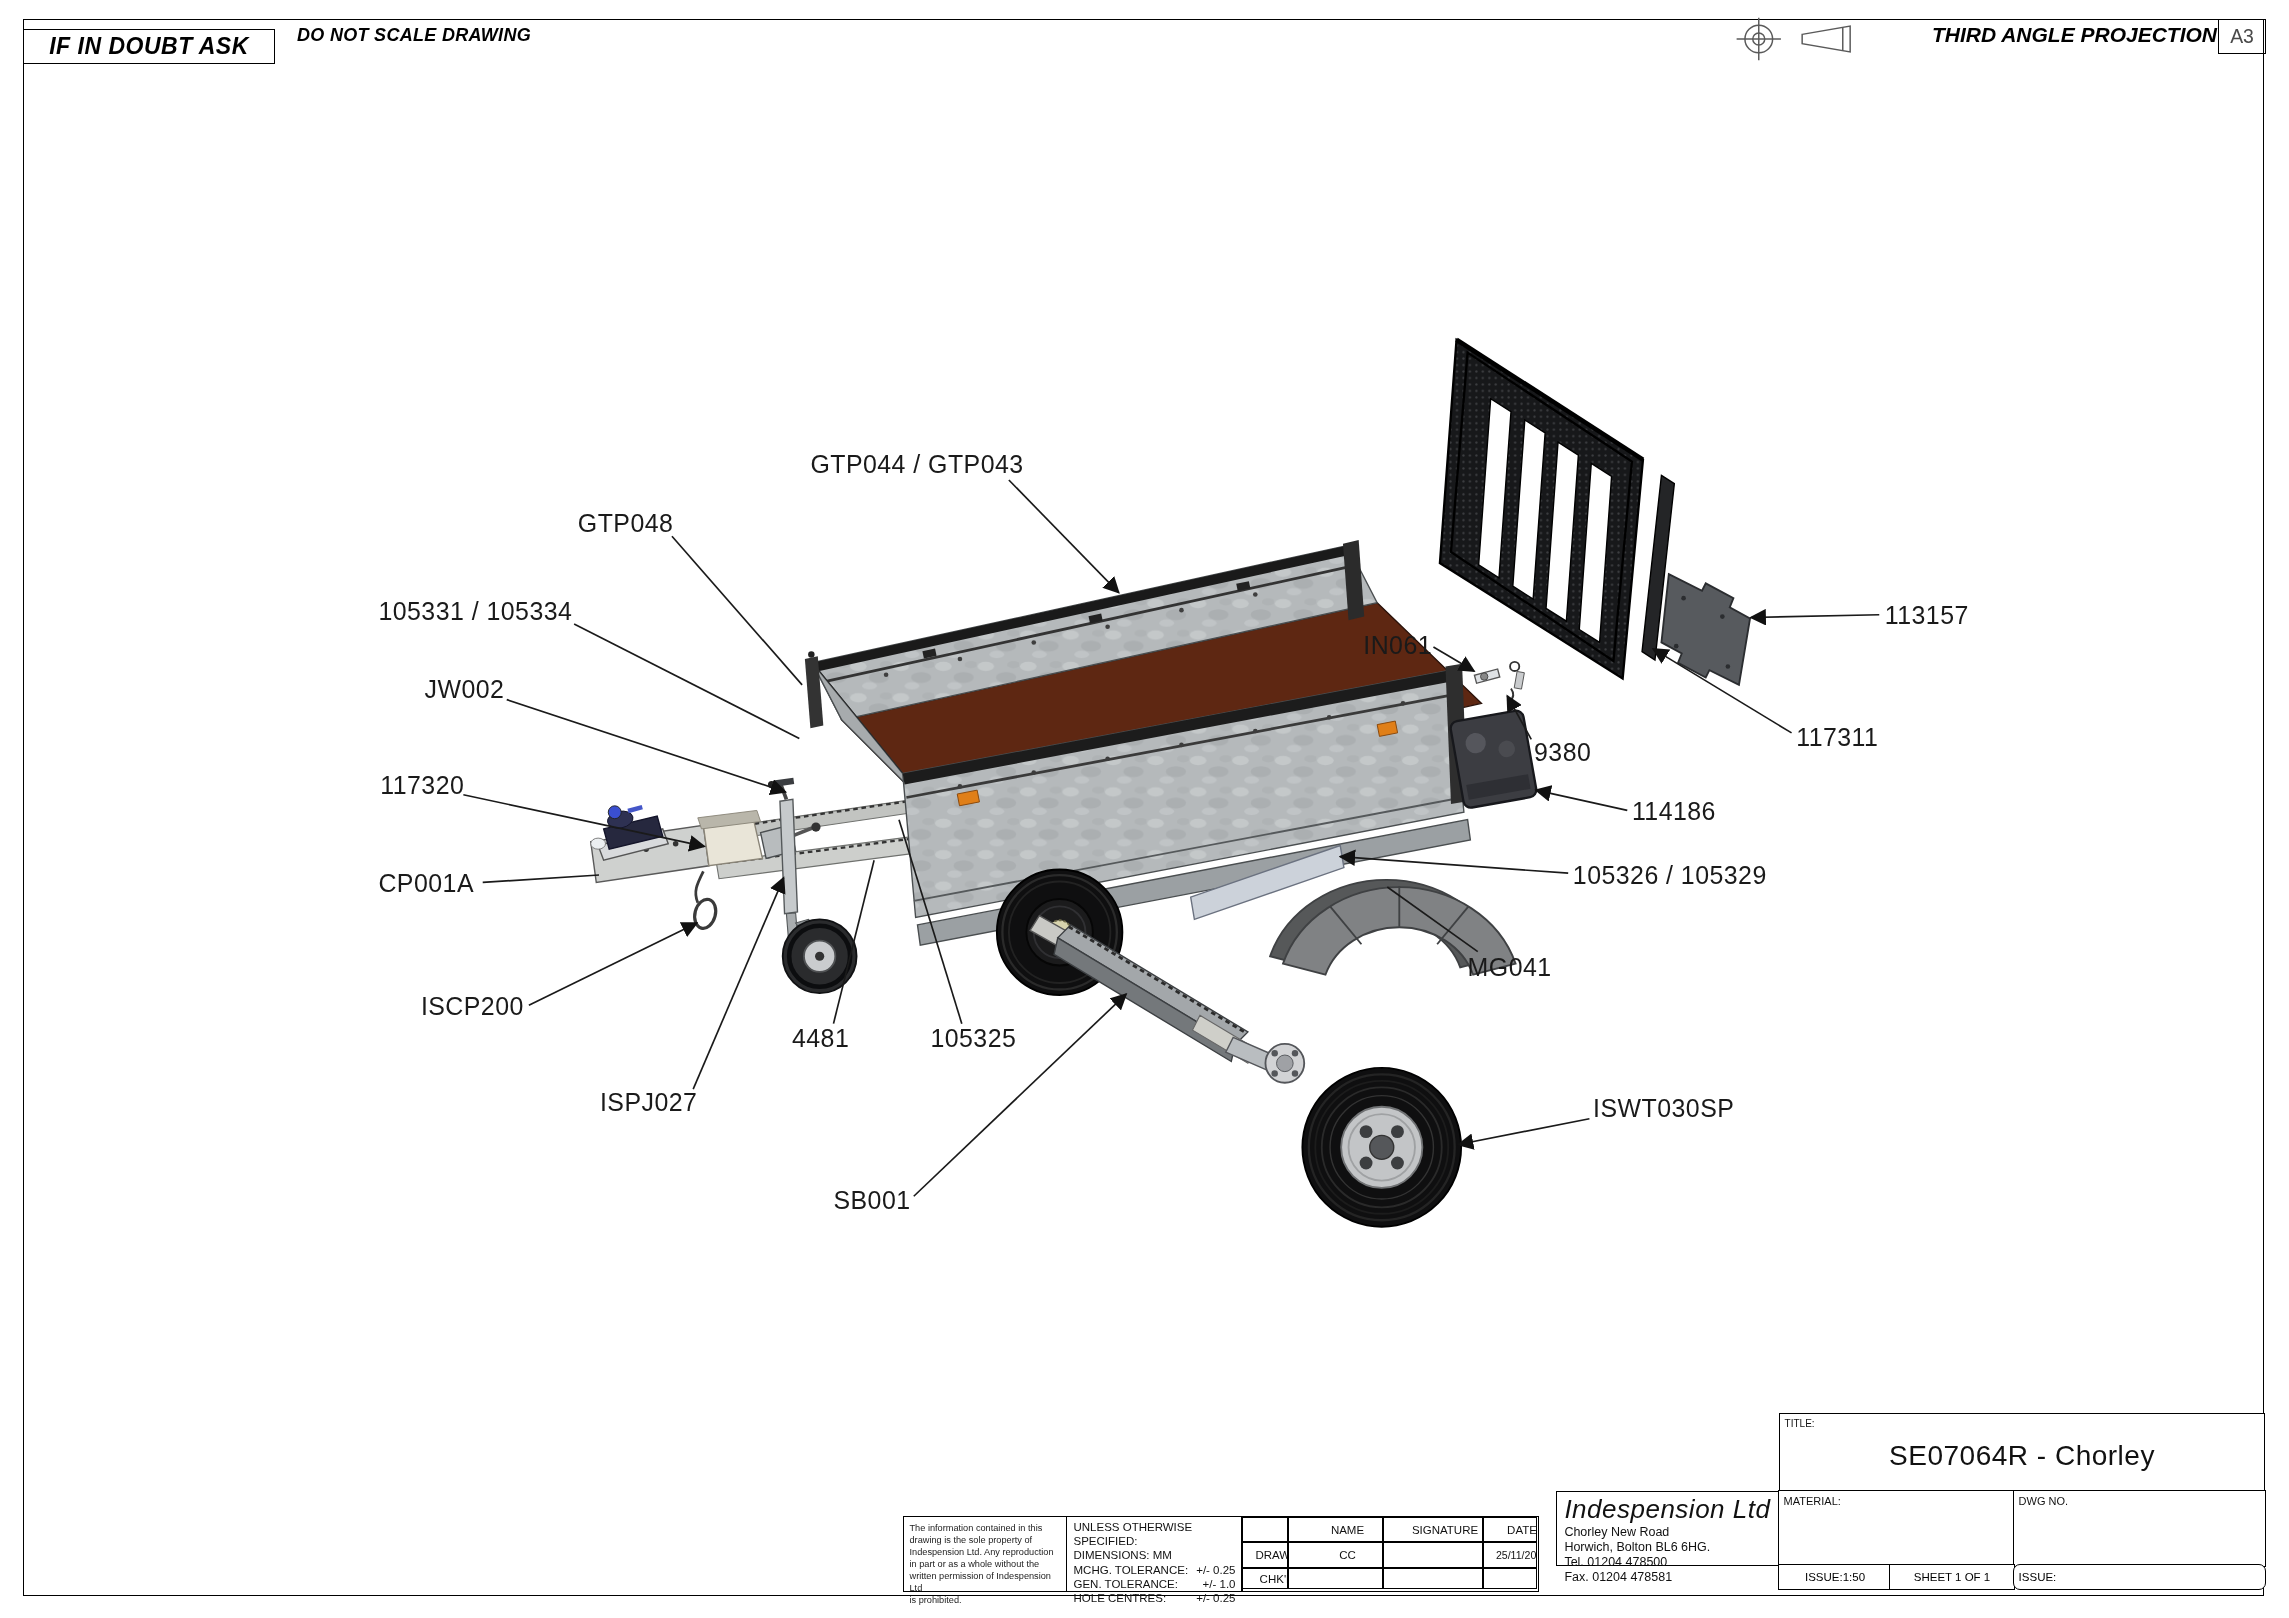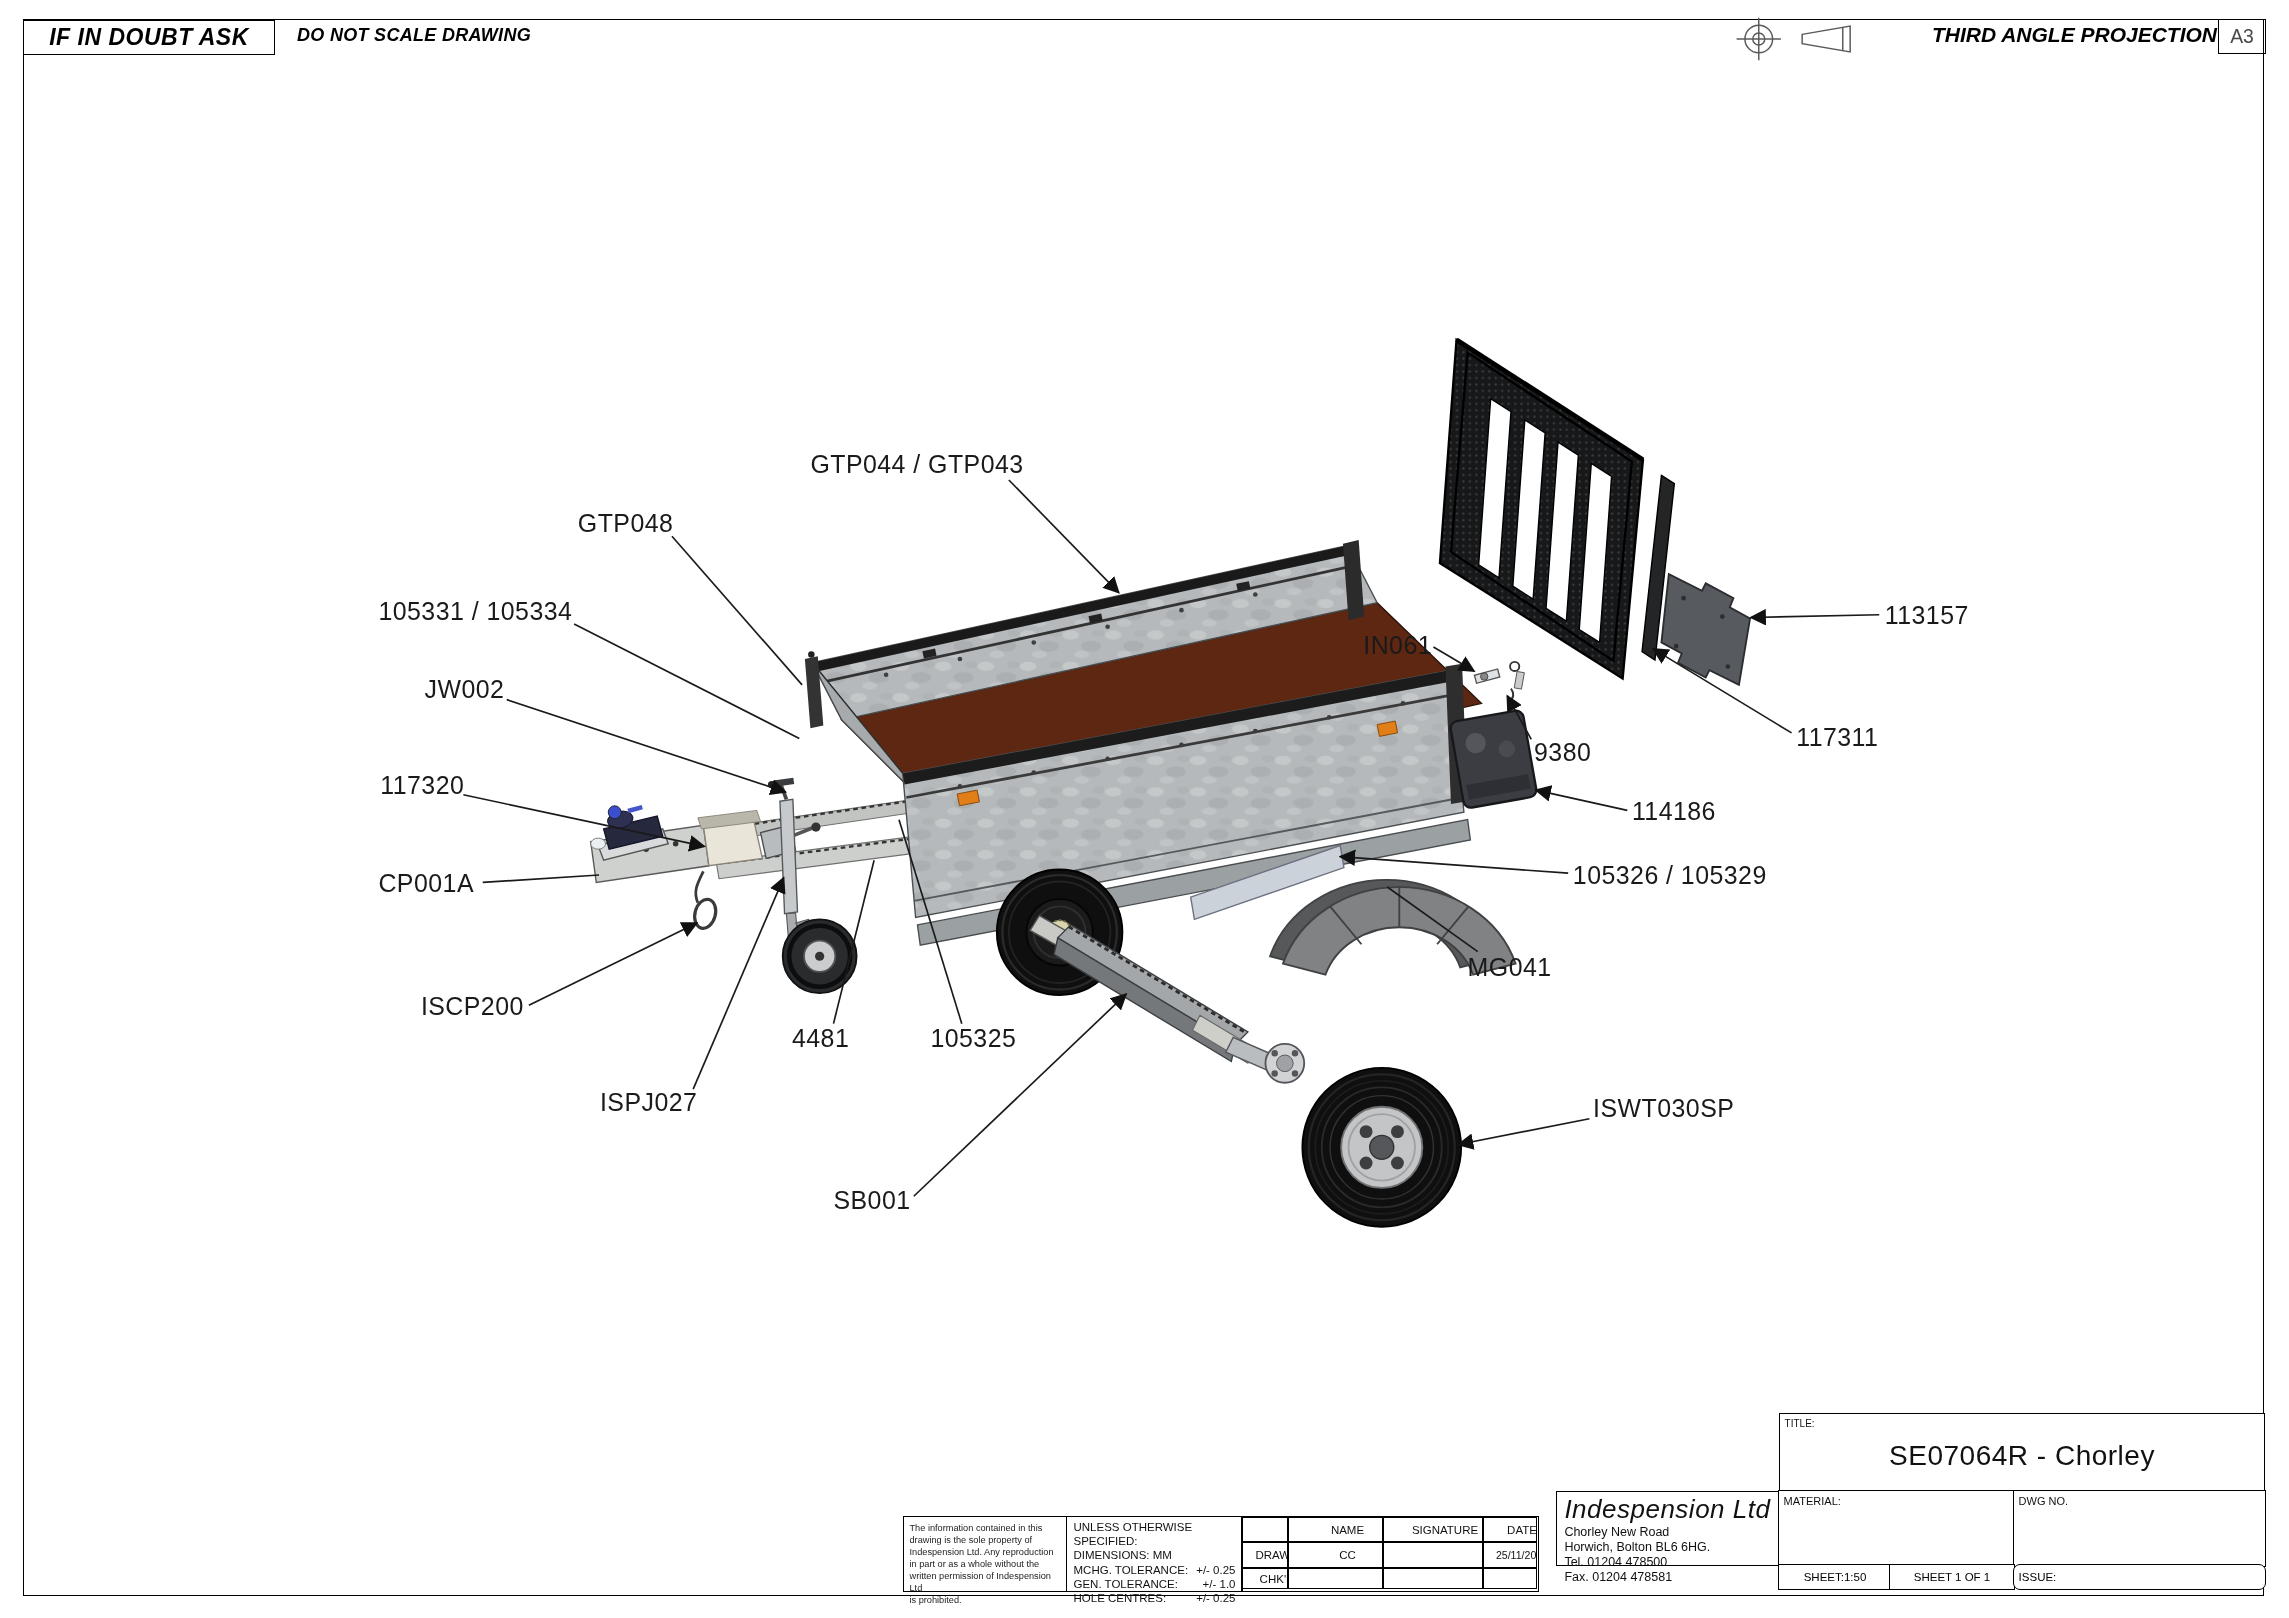--- a/index.html
+++ b/index.html
@@ -7,7 +7,7 @@
   #sheet{position:relative;width:2290px;height:1619px;background:#fff;}
   .abs{position:absolute;}
   #pageBorder{left:23px;top:18.5px;width:2239px;height:1575px;border:1.8px solid #000;}
-  #askBox{left:23px;top:20px;width:250px;height:33px;border:1.8px solid #000;background:#fff;
+  #askBox{left:23px;top:29px;width:250px;height:33px;border:1.8px solid #000;background:#fff;
           display:flex;align-items:center;justify-content:center;
           font-size:23px;font-weight:bold;font-style:italic;letter-spacing:0.5px;}
   #noScale{left:297px;top:25px;font-size:18px;font-weight:bold;font-style:italic;letter-spacing:0.3px;}

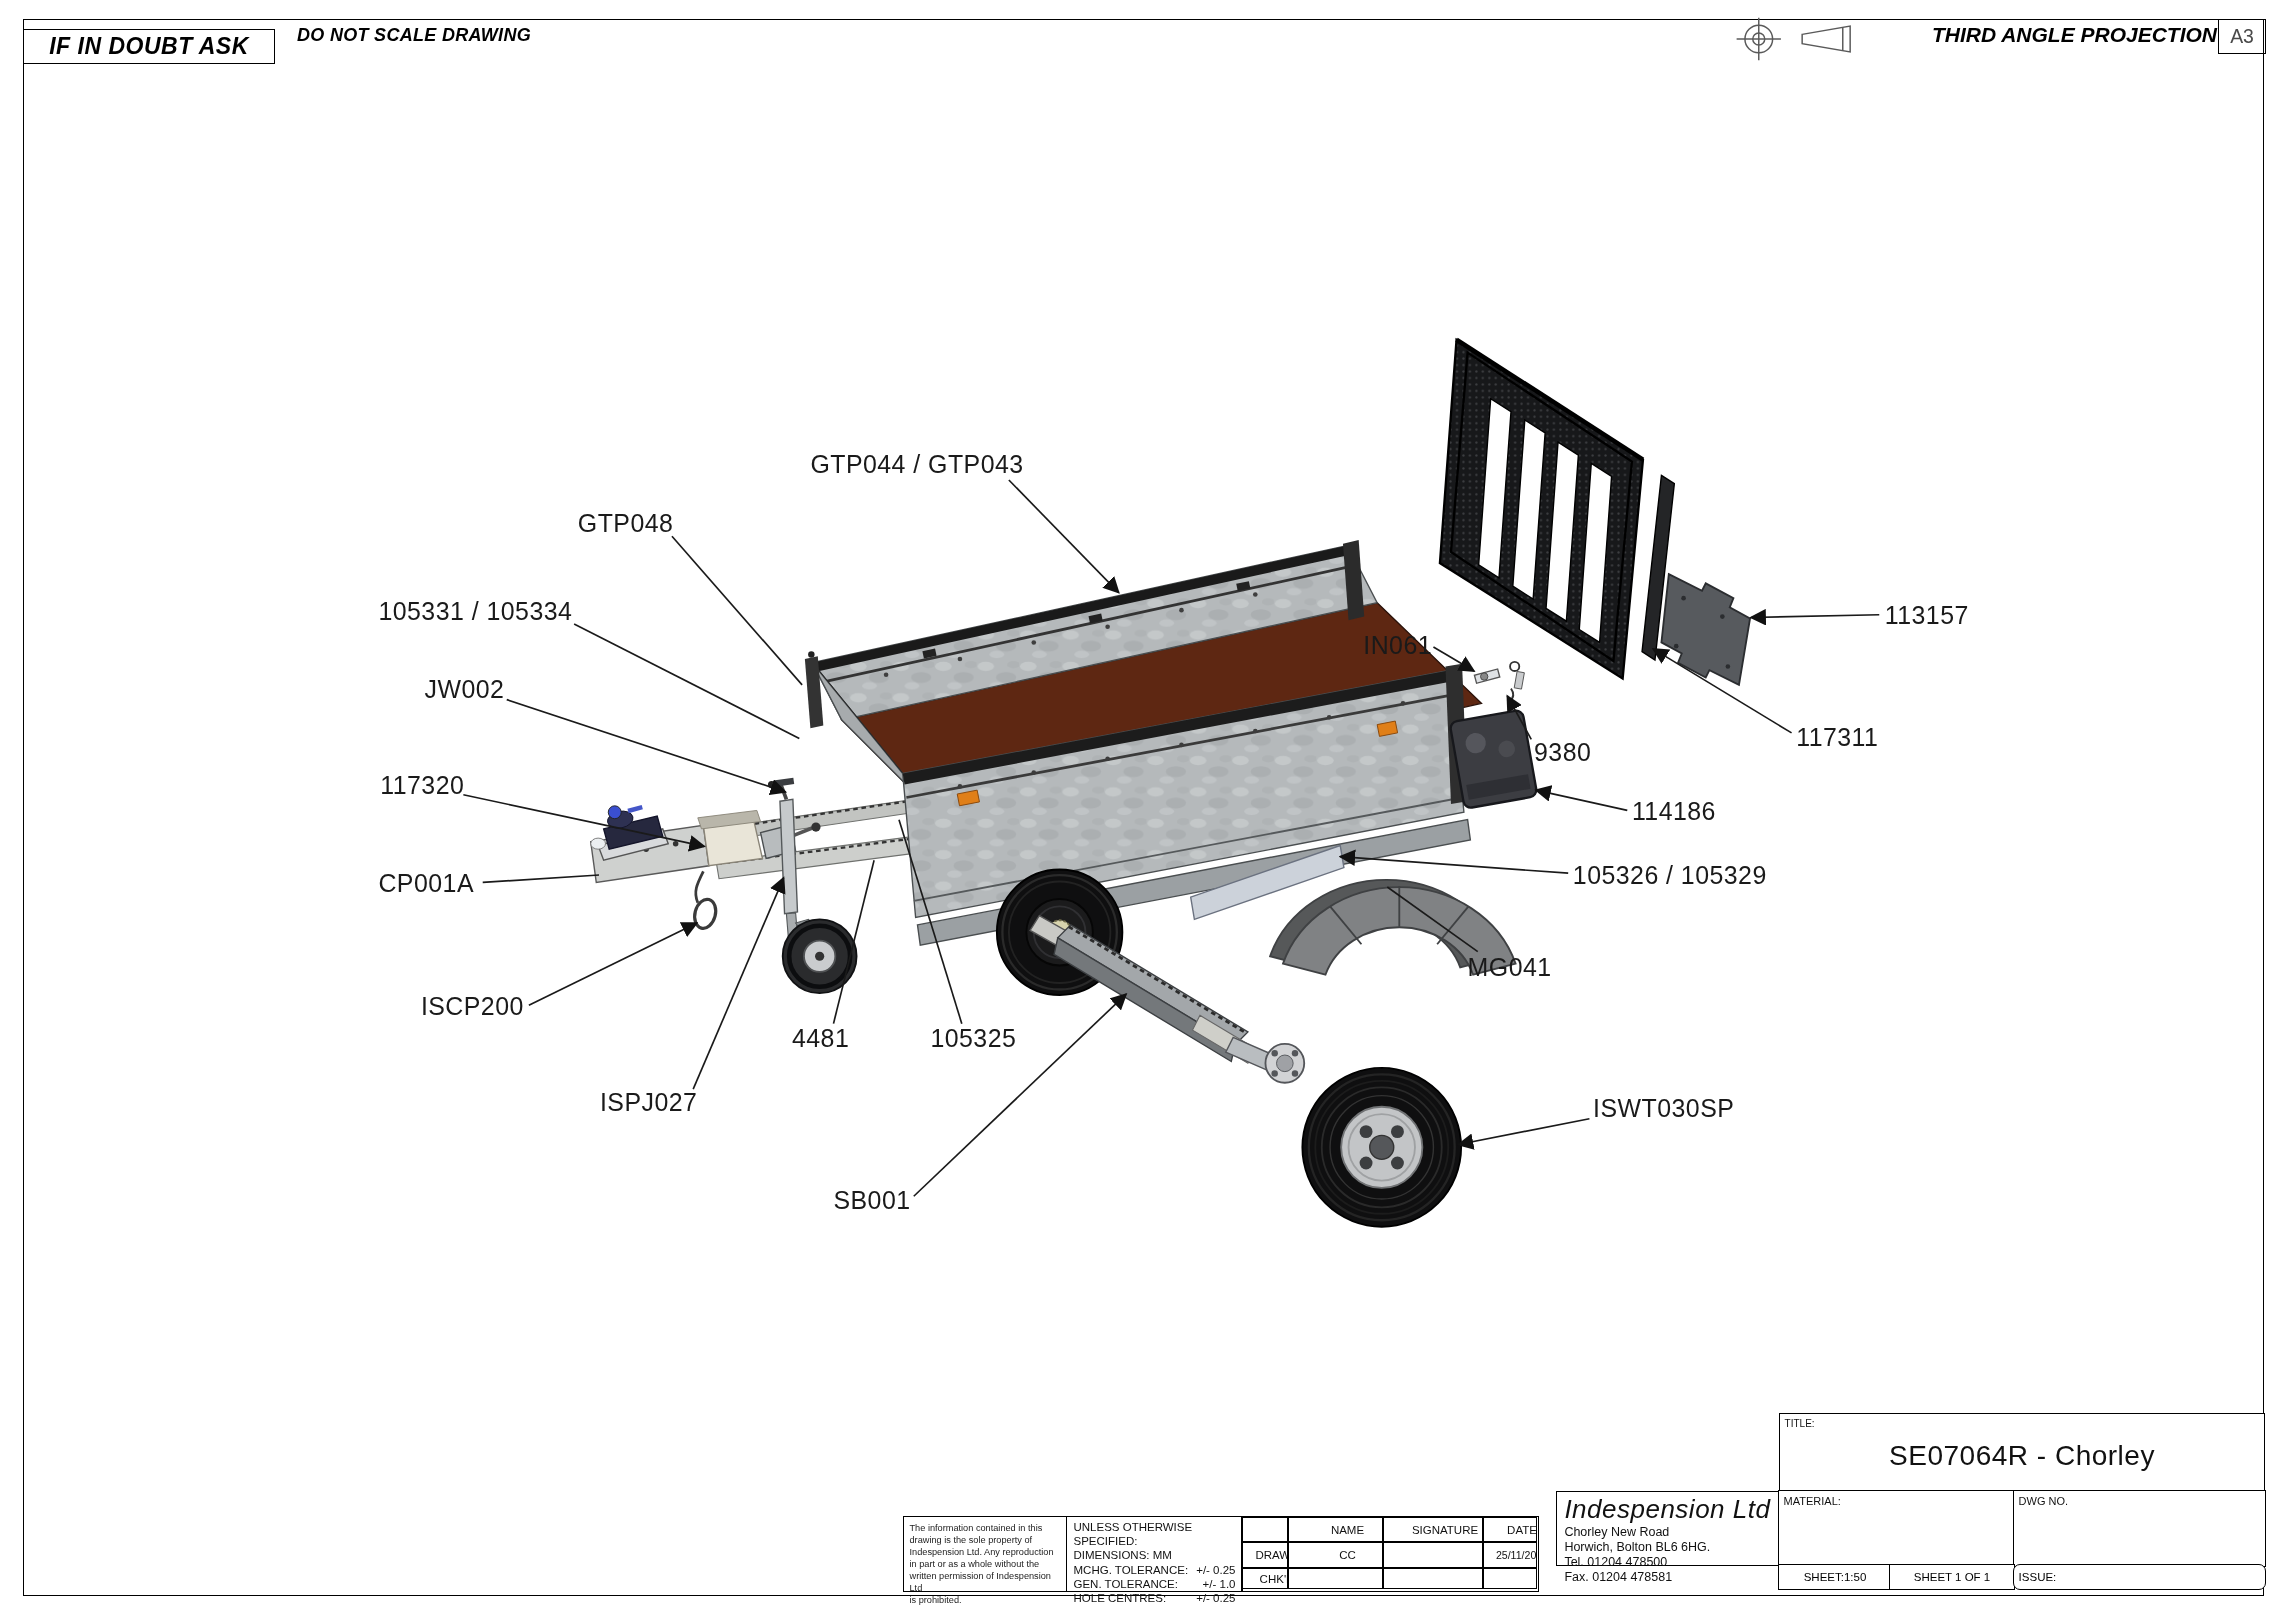--- a/index.html
+++ b/index.html
@@ -355,7 +355,7 @@
   <div id="dwgCell" class="abs cell">
     <div class="blockLabel">DWG NO.</div>
   </div>
-  <div id="scaleCell" class="abs cell">SHEET:1:50</div>
+  <div id="scaleCell" class="abs cell">ISSUE:1:50</div>
   <div id="sheetCell" class="abs cell">SHEET 1 OF 1</div>
   <div id="issueCell" class="abs cell">ISSUE:</div>
 

